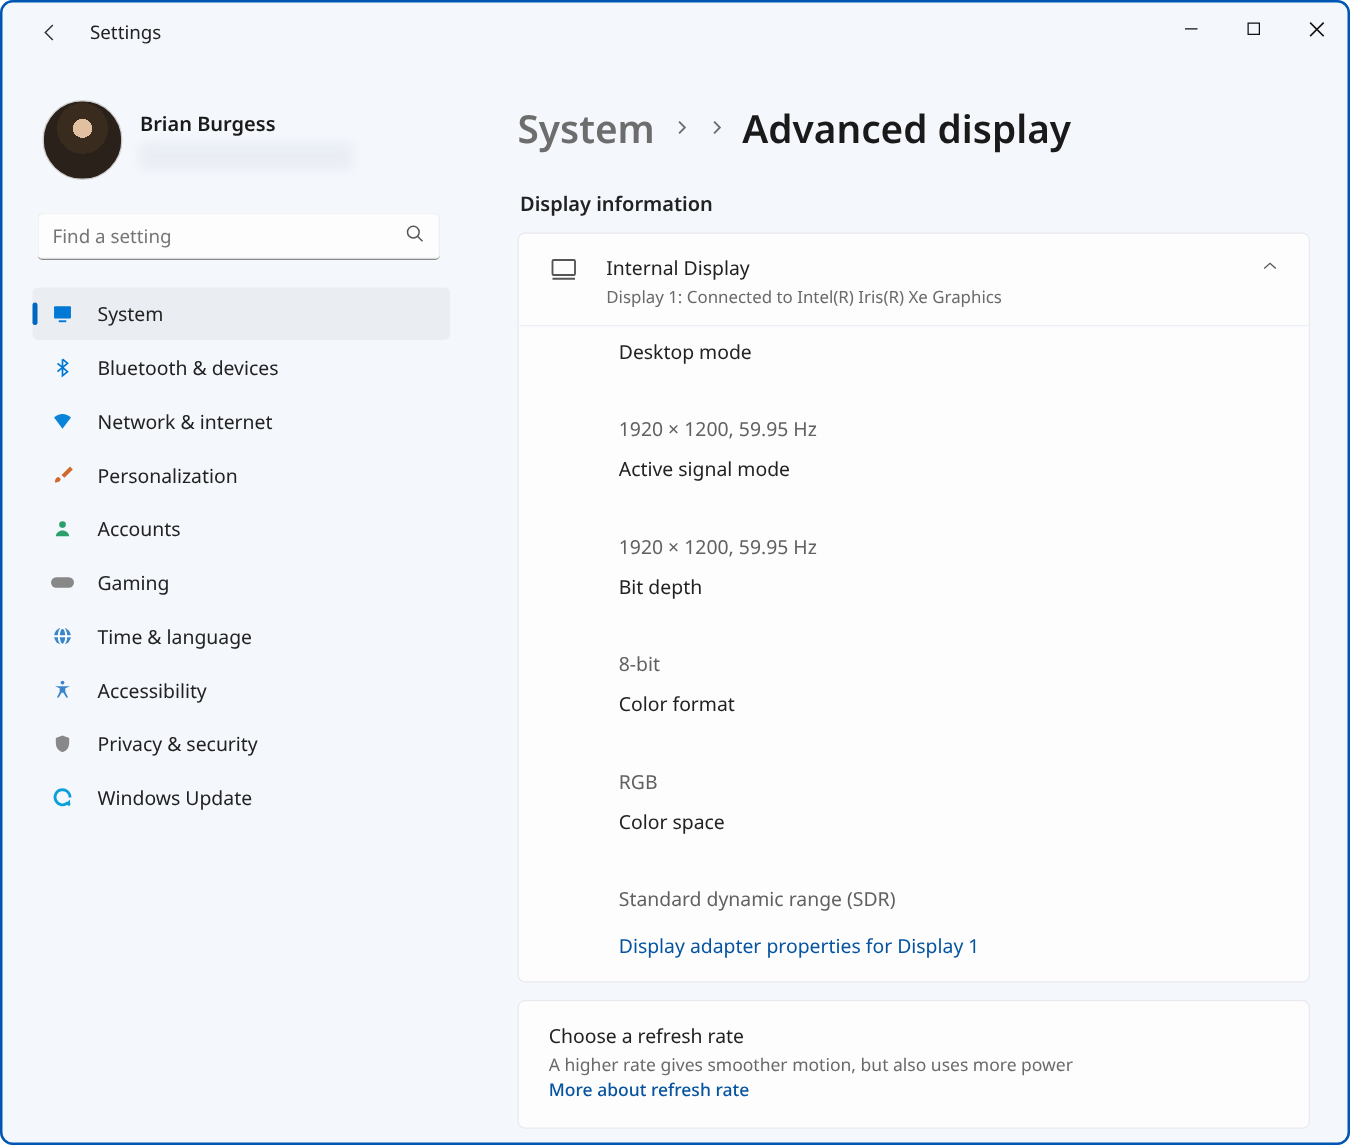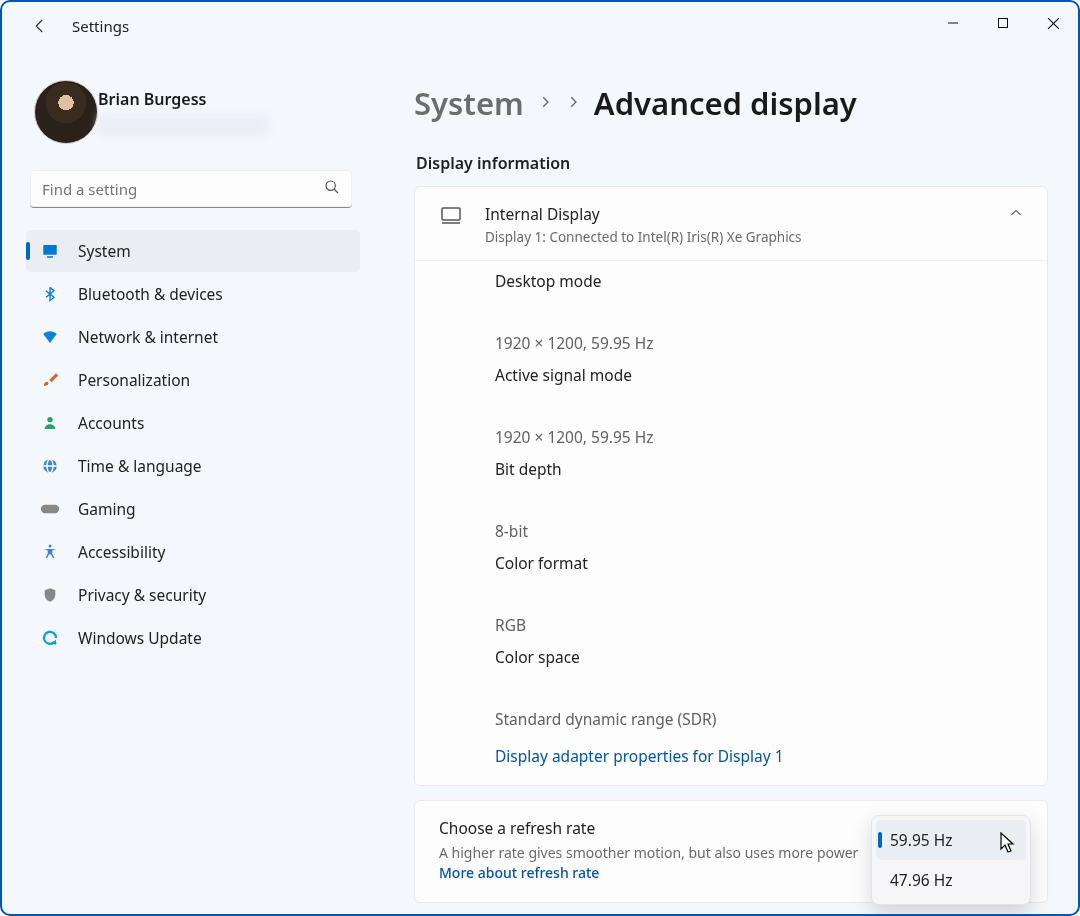--- a/index.html
+++ b/index.html
@@ -13,7 +13,7 @@
 
   .body-area { display:flex; height: calc(100% - 48px); }
   .sidebar { width: 368px; padding: 12px 10px 0 24px; }
-  .profile { display:flex; align-items:center; padding: 18px 8px 24px 8px; }
+  .profile { display:flex; align-items:center; gap:14px; padding: 18px 8px 24px 8px; }
   .avatar { width:64px; height:64px; border-radius:50%; background: radial-gradient(circle at 50% 35%, #e0c0a0 15%, #3a2b1f 15% 40%, #2a211a 40%); border:1px solid #ccc; overflow:hidden; }
   .profile-name { font-size:16px; font-weight:600; color:#1a1a1a; }
   .profile-blur { width:170px; height:22px; background:linear-gradient(90deg,#e6eaf2,#e6eaf2); filter:blur(4px); border-radius:4px; margin-top:4px; opacity:.7; }

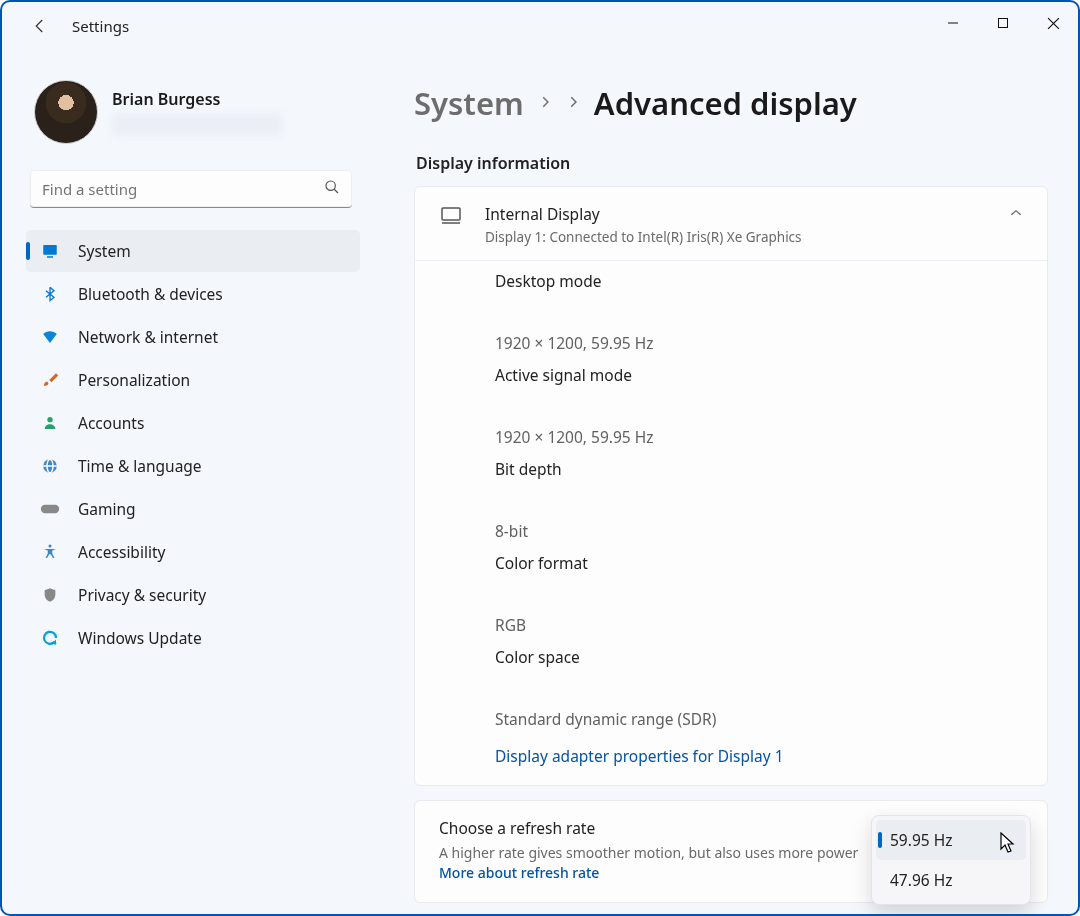--- a/index.html
+++ b/index.html
@@ -163,6 +163,14 @@
             <span>Accounts</span>
           </div>
           <div class="nav-item">
+            <span class="nav-icon" style="color:#888">
+              <svg width="20" height="14" viewBox="0 0 24 14" fill="currentColor">
+                <rect x="1" y="2" width="22" height="10" rx="5"></rect>
+              </svg>
+            </span>
+            <span>Gaming</span>
+          </div>
+          <div class="nav-item">
             <span class="nav-icon" style="color:#3a86c8">
               <svg width="18" height="18" viewBox="0 0 24 24" fill="none" stroke="currentColor" stroke-width="2">
                 <circle cx="12" cy="12" r="9" fill="currentColor" stroke="none"></circle>
@@ -171,14 +179,6 @@
               </svg>
             </span>
             <span>Time &amp; language</span>
-          </div>
-          <div class="nav-item">
-            <span class="nav-icon" style="color:#888">
-              <svg width="20" height="14" viewBox="0 0 24 14" fill="currentColor">
-                <rect x="1" y="2" width="22" height="10" rx="5"></rect>
-              </svg>
-            </span>
-            <span>Gaming</span>
           </div>
           <div class="nav-item">
             <span class="nav-icon" style="color:#3a86c8">

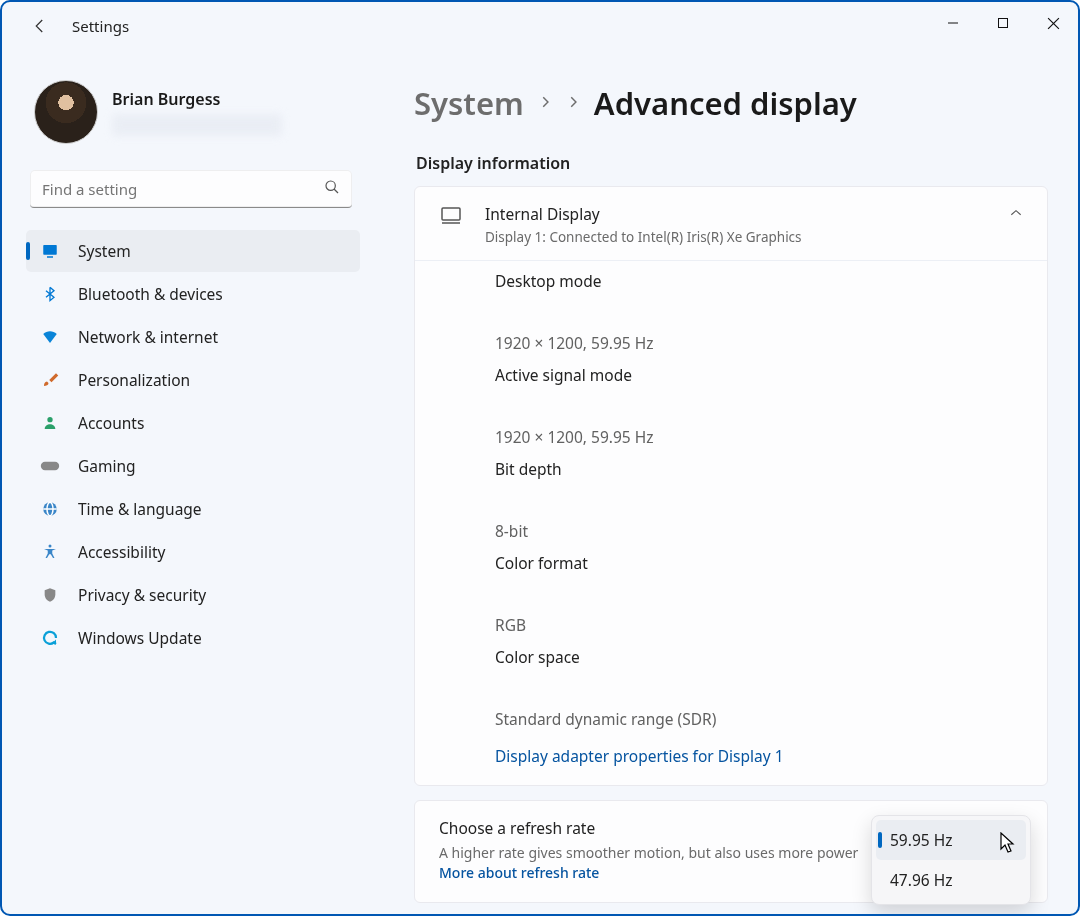--- a/index.html
+++ b/index.html
@@ -270,17 +270,6 @@
         <div class="t2">
           <span>A higher rate gives smoother motion, but also uses more power  </span><span class="link">More about refresh rate</span>
         </div>
-        <div class="popup">
-          <div class="opt sel hover">
-            <span>59.95 Hz</span>
-            <span class="cursor-ptr"><svg width="16" height="22" viewBox="0 0 16 22">
-                  <path d="M1 1 L1 17 L5 13 L8 20 L11 19 L8 12 L13 12 Z" fill="white" stroke="black" stroke-width="1.2"></path>
-                </svg></span>
-          </div>
-          <div class="opt">
-            <span>47.96 Hz</span>
-          </div>
-        </div>
       </div>
 
       <div class="help-row">

